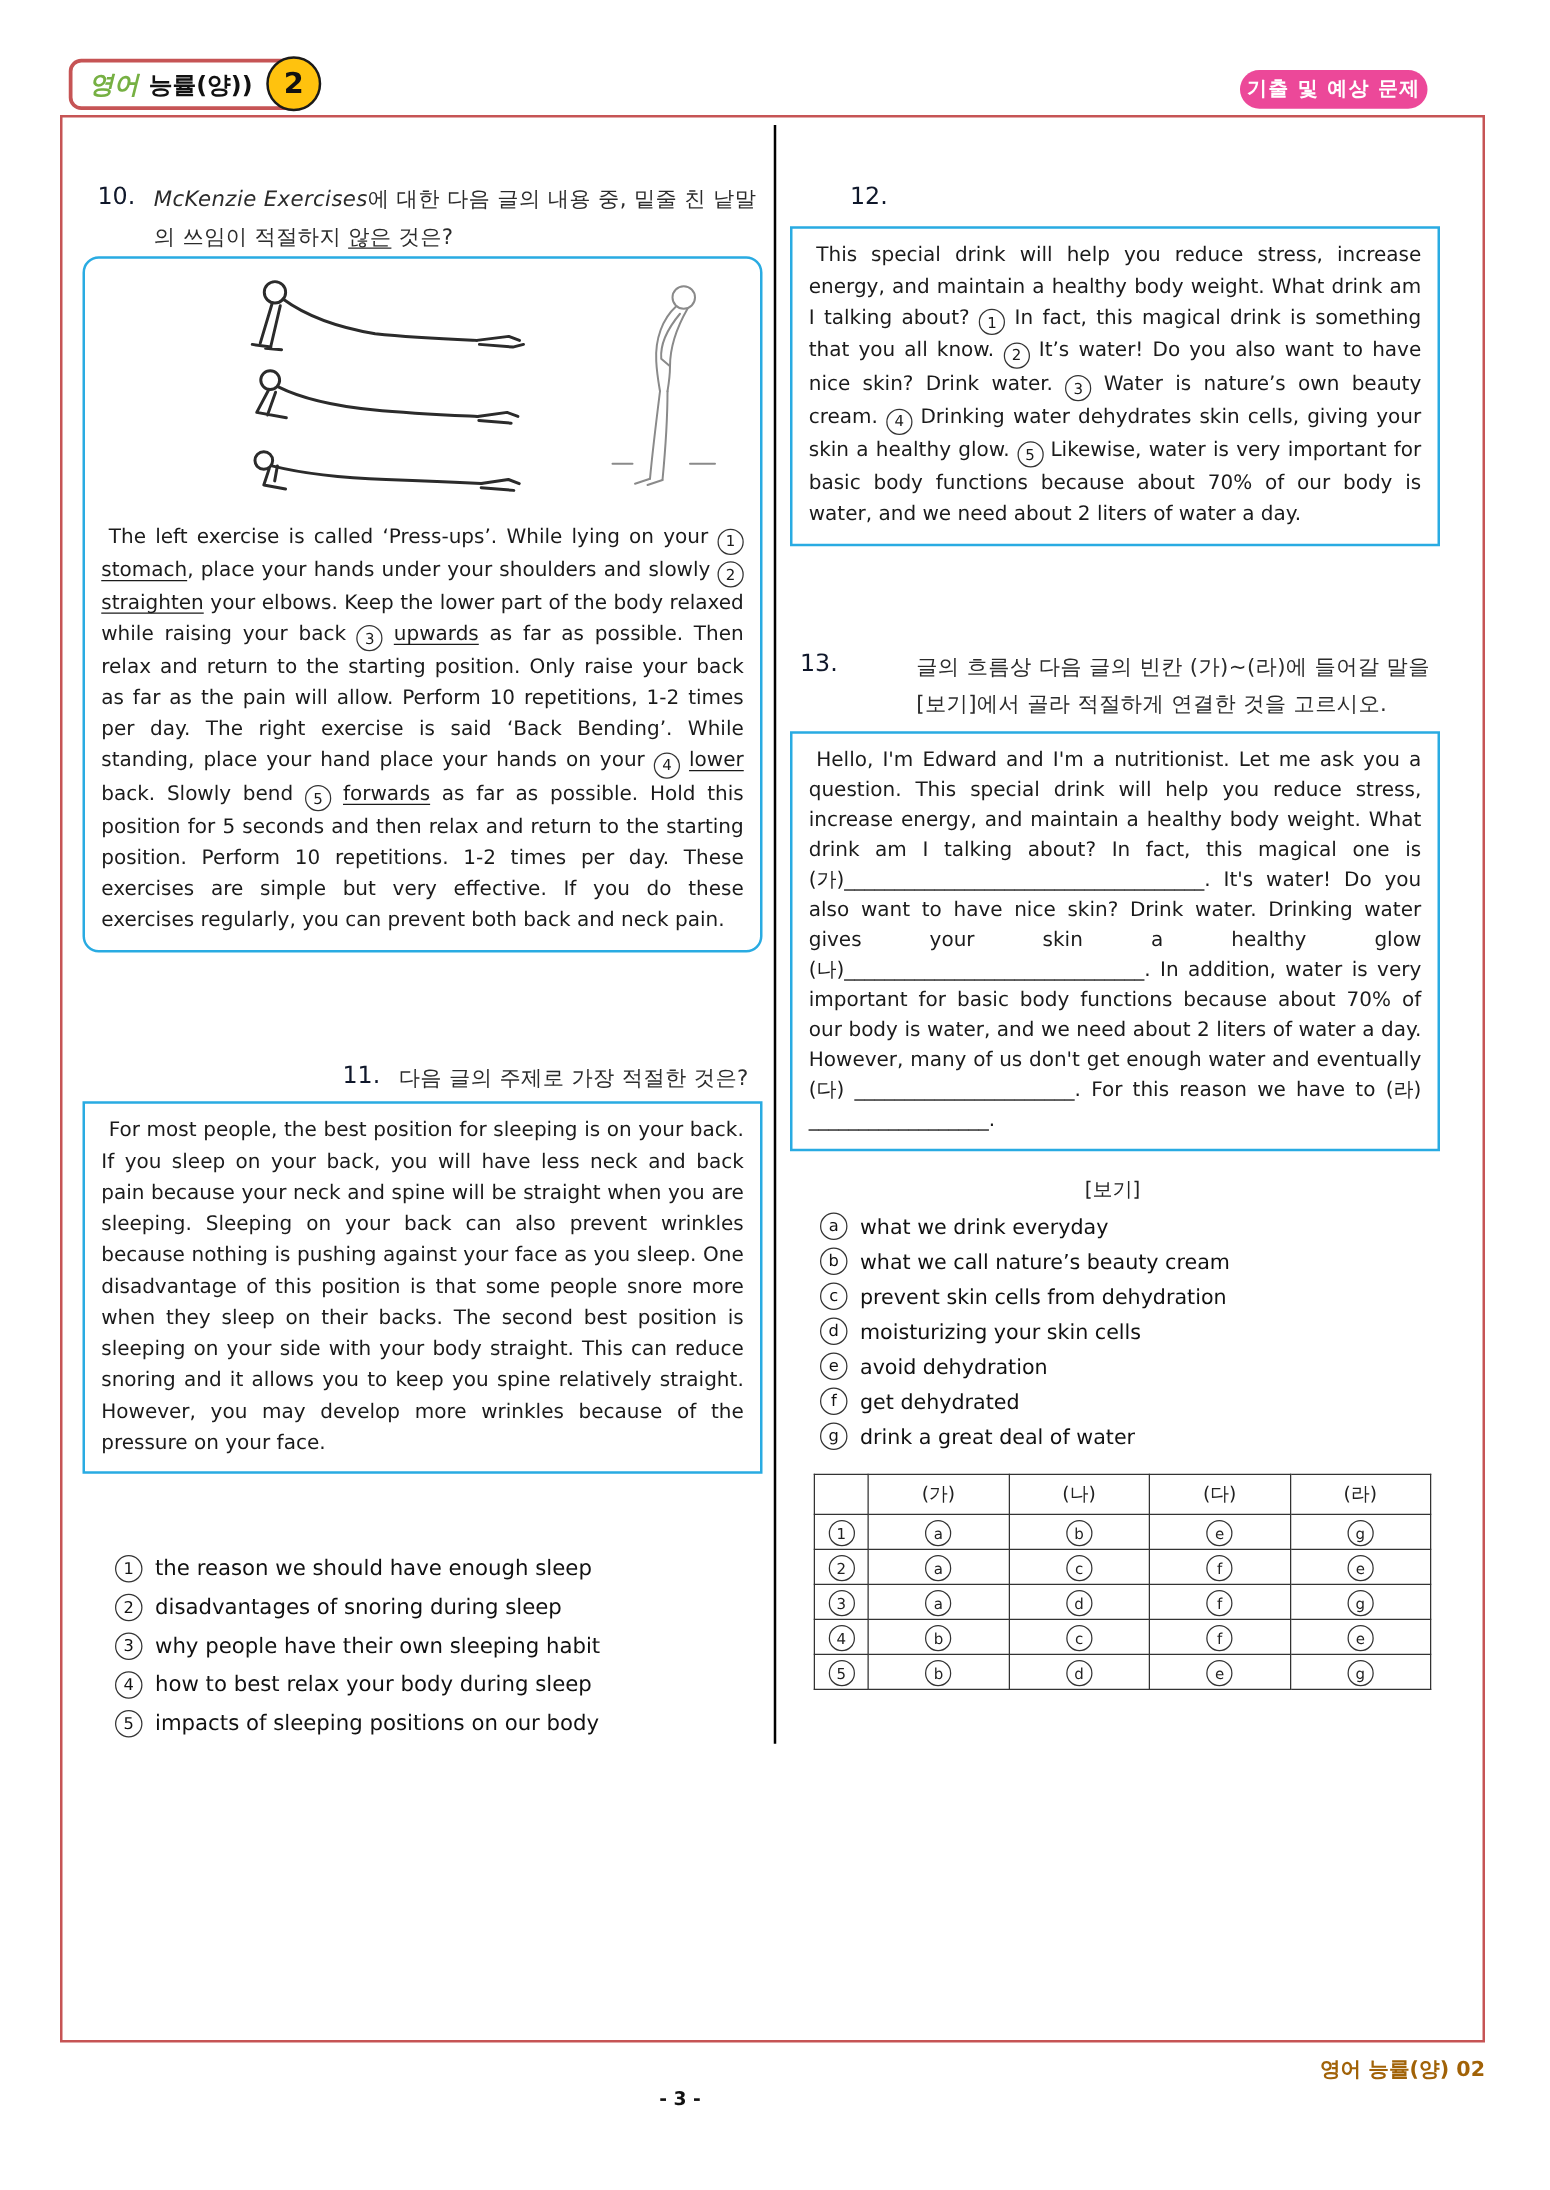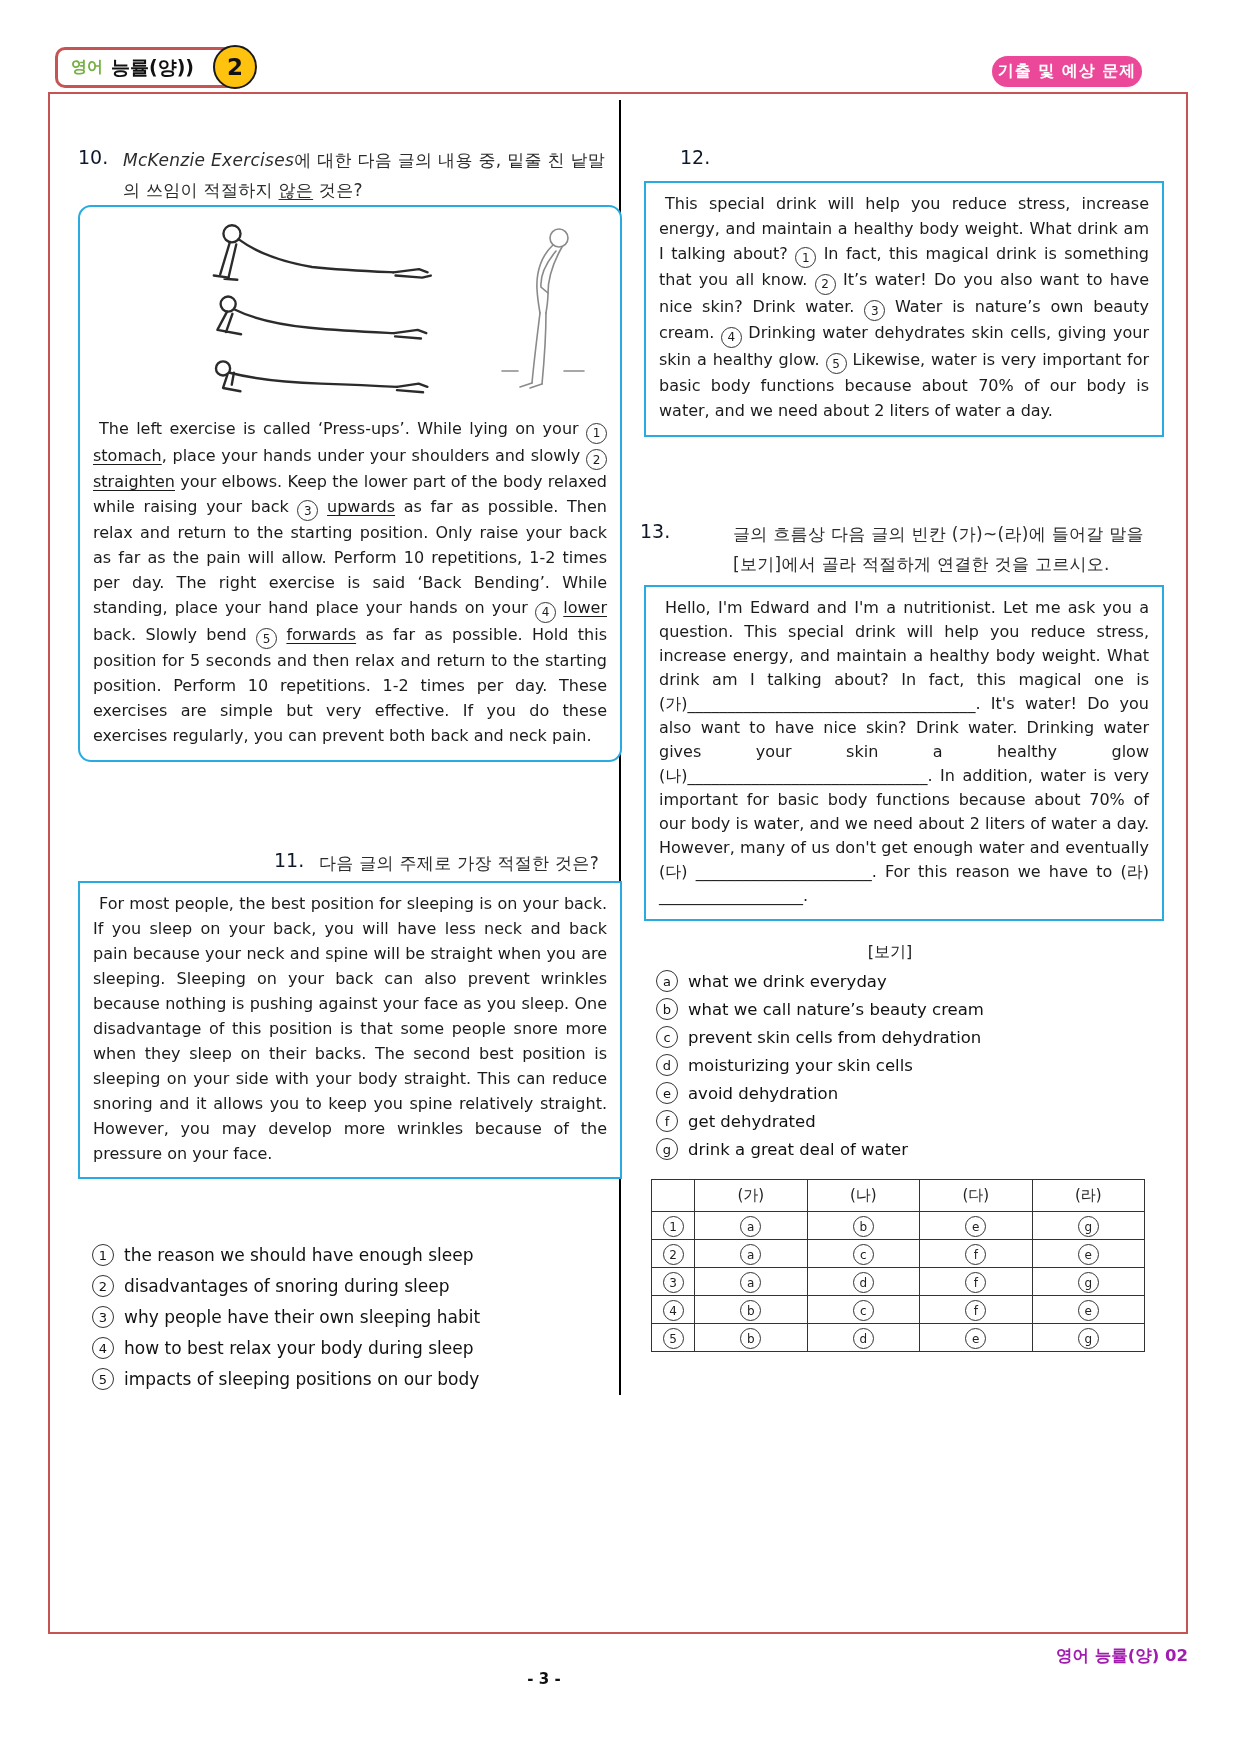--- a/index.html
+++ b/index.html
@@ -15,7 +15,7 @@
     border:3px solid #c65455; border-radius:10px; background:#fff;
     display:flex; align-items:center; padding-left:13px; gap:8px; z-index:2;
   }
-  .title-subject { color:#76b043; font-weight:bold; font-size:16px; }
+  .title-subject { color:#76b043; font-weight:bold; font-size:20px;font-style:italic; }
   .title-book    { color:#111;    font-weight:bold; font-size:19px; }
   .round-circle {
     left:213px; top:45px; width:40px; height:40px; border-radius:50%;

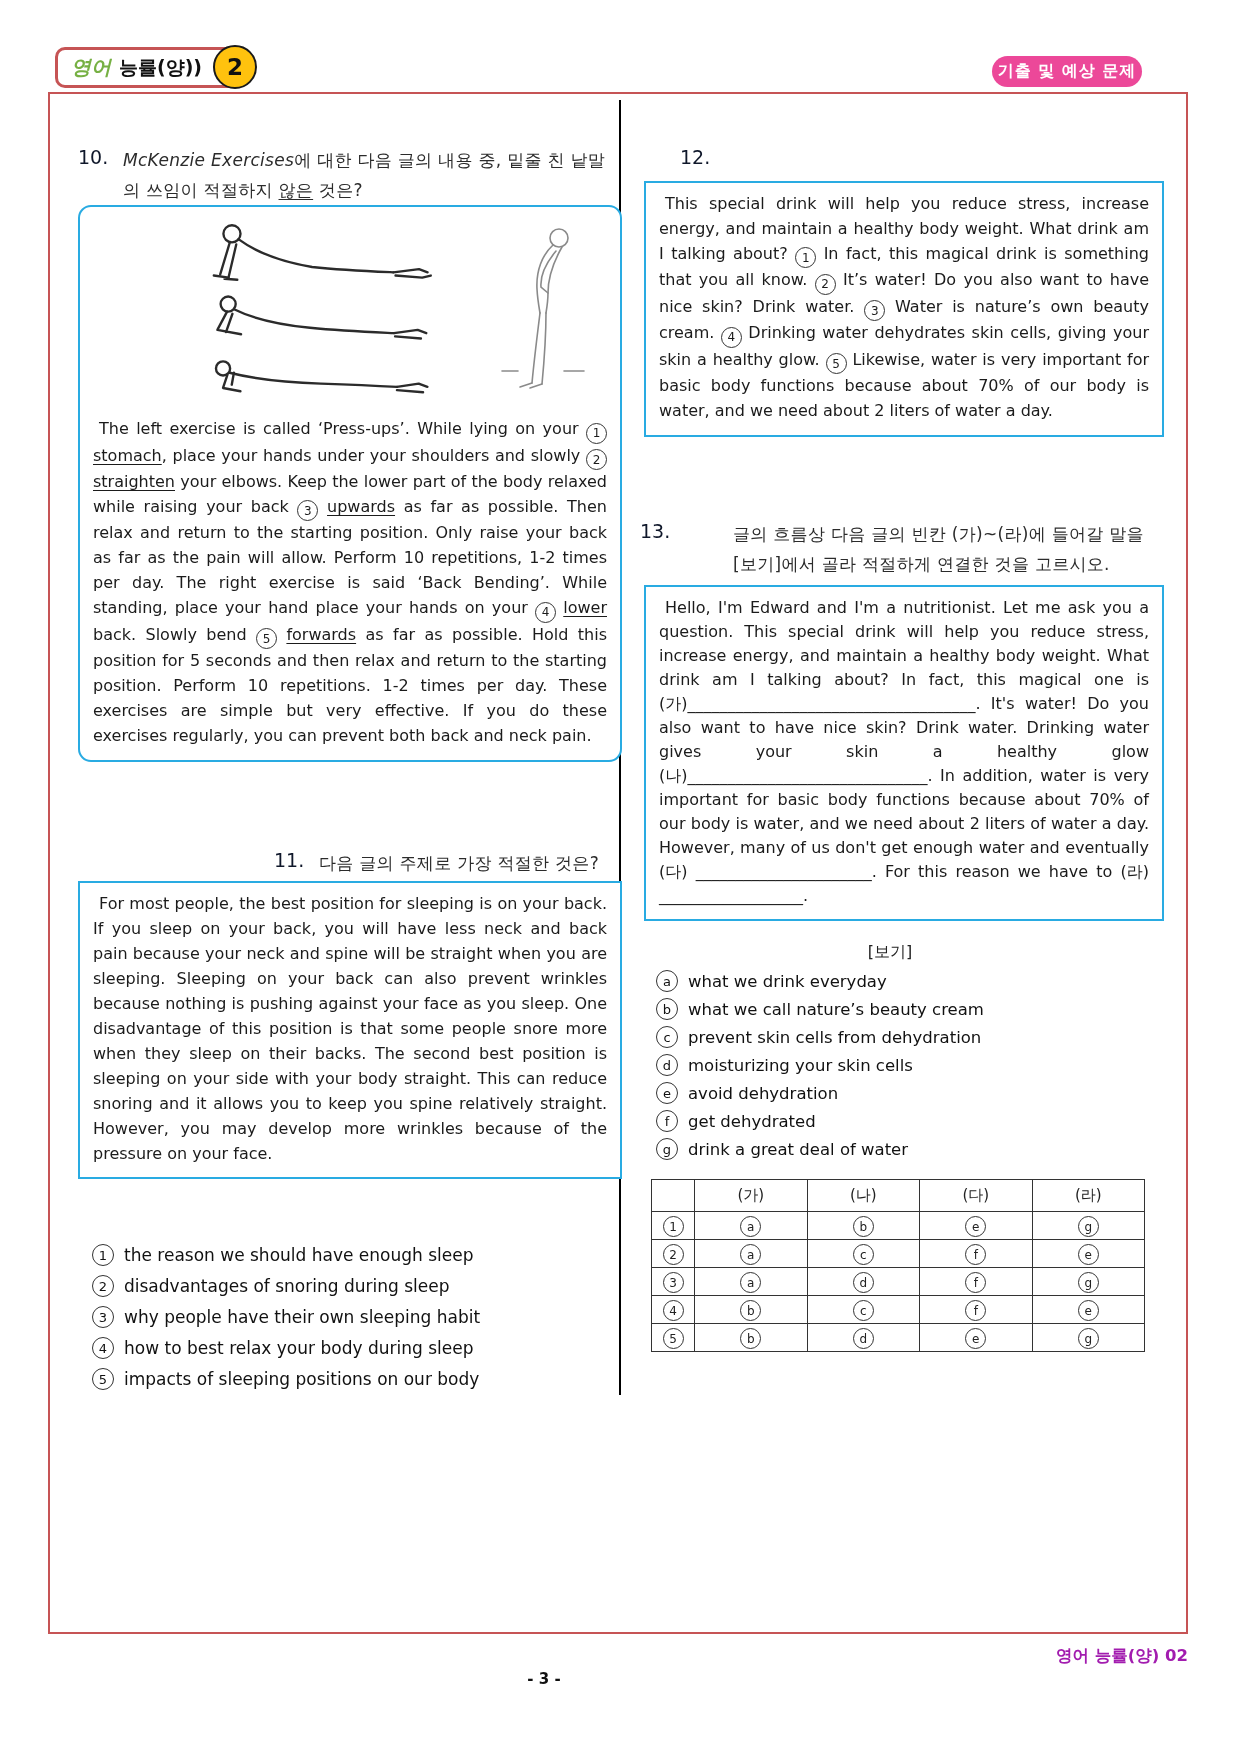--- a/index.html
+++ b/index.html
@@ -40,7 +40,7 @@
   .u { text-decoration:underline; text-underline-offset:3px; }
   .i { font-style:italic; }
 
-  .passage-box { border:2.5px solid #29abe2; background:#fff;margin-left:12px; }
+  .passage-box { border:2.5px solid #29abe2; background:#fff; }
   .passage {
     margin:0; padding:9px 13px 11px 13px; font-size:16px; line-height:1.56;
     text-align:justify; color:#1b1b1b; text-indent:6px;

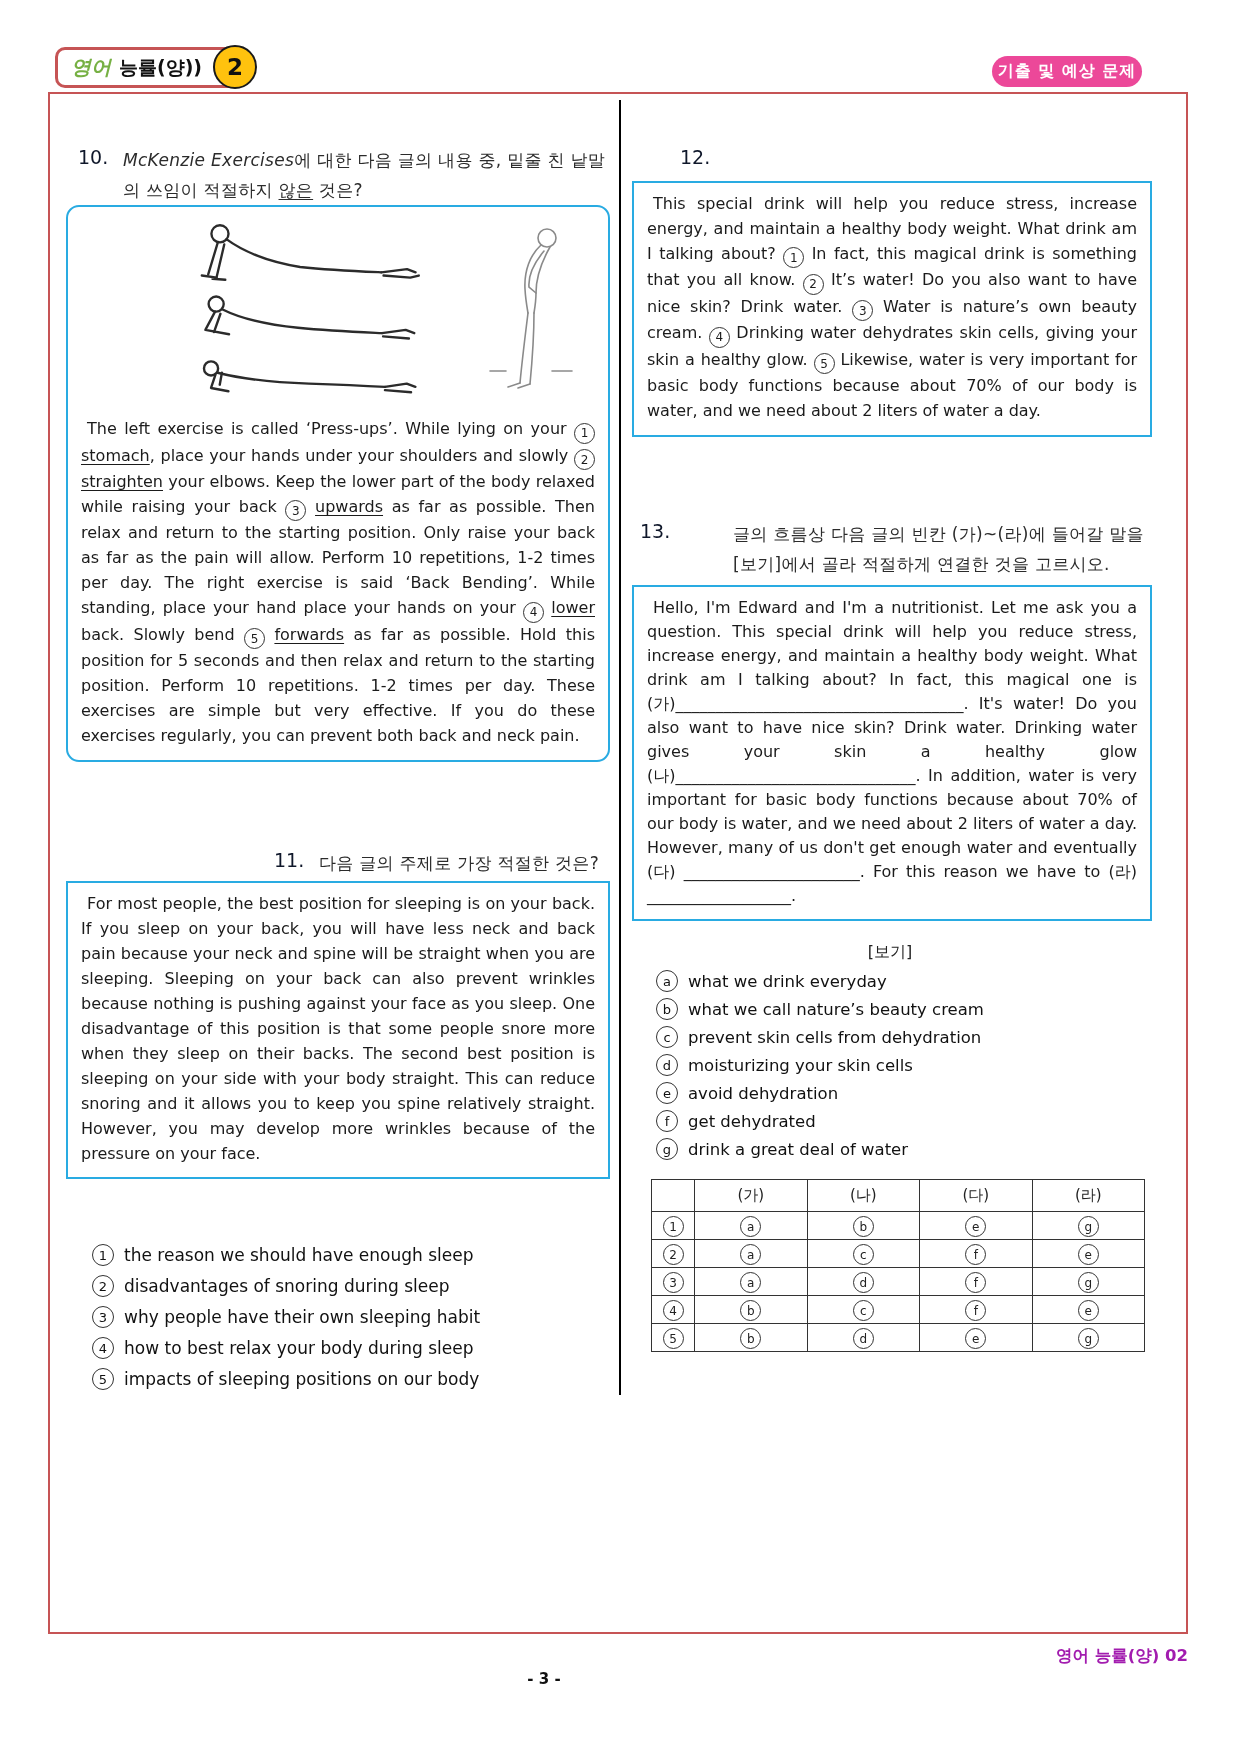--- a/index.html
+++ b/index.html
@@ -80,7 +80,7 @@
   .stroke-lt { stroke:#8a8a8a; stroke-width:1.6; fill:none; stroke-linecap:round; }
 
   
-  .footer-label { right:52px; top:1645px; font-size:16.5px; font-weight:bold; color:#a21caf; }
+  .footer-label { right:52px; top:1645px; font-size:16.5px; font-weight:bold; color:#a16207; }
   .footer-page  { left:444px; top:1670px; width:200px; text-align:center; font-size:15px; font-weight:bold; color:#111; }
 </style>
 </head>

